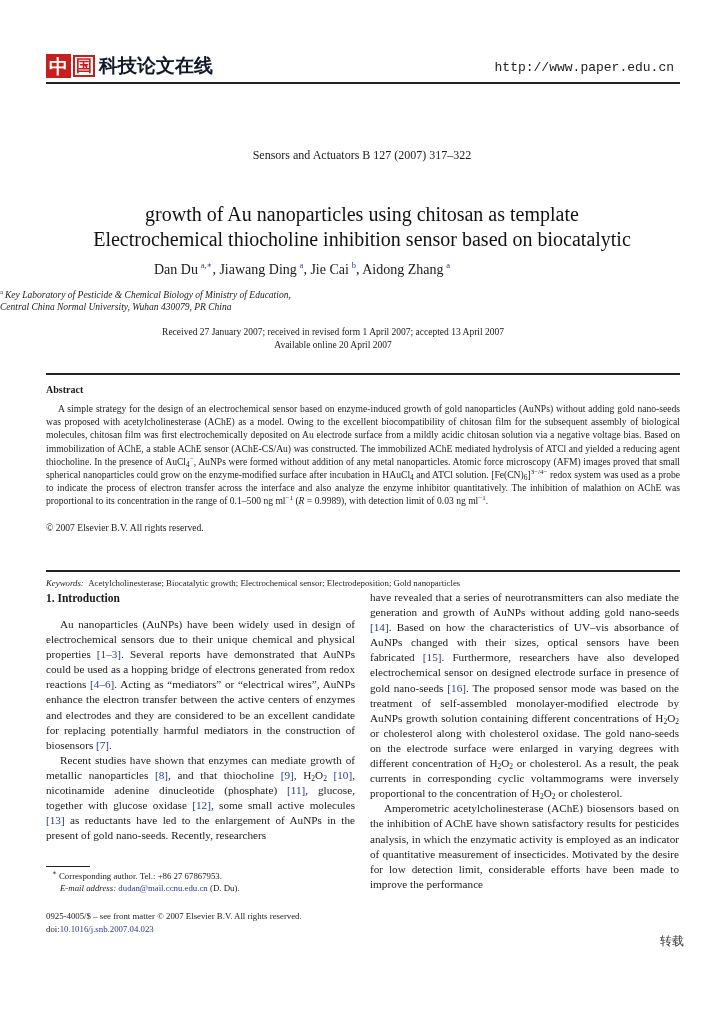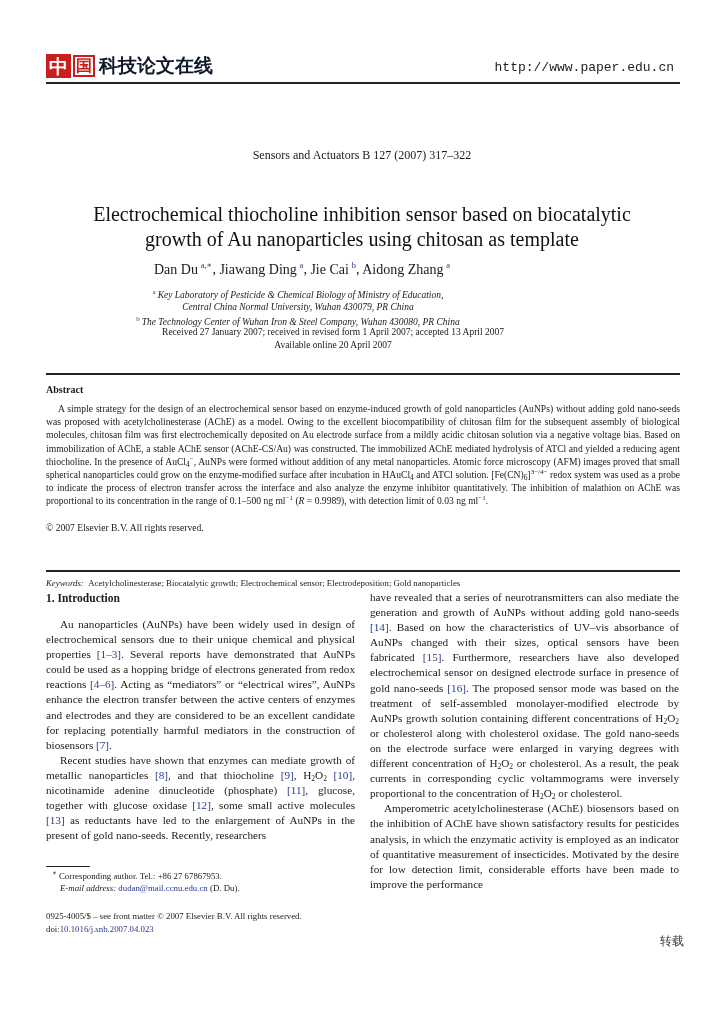--- a/index.html
+++ b/index.html
@@ -60,8 +60,8 @@
 <div class="abs journal-ref">Sensors and Actuators B 127 (2007) 317–322</div>
 
 <div class="abs title">
+  <div>growth of Au nanoparticles using chitosan as template</div>
   <div>Electrochemical thiocholine inhibition sensor based on biocatalytic</div>
-  <div>growth of Au nanoparticles using chitosan as template</div>
 </div>
 
 <div class="abs authors">

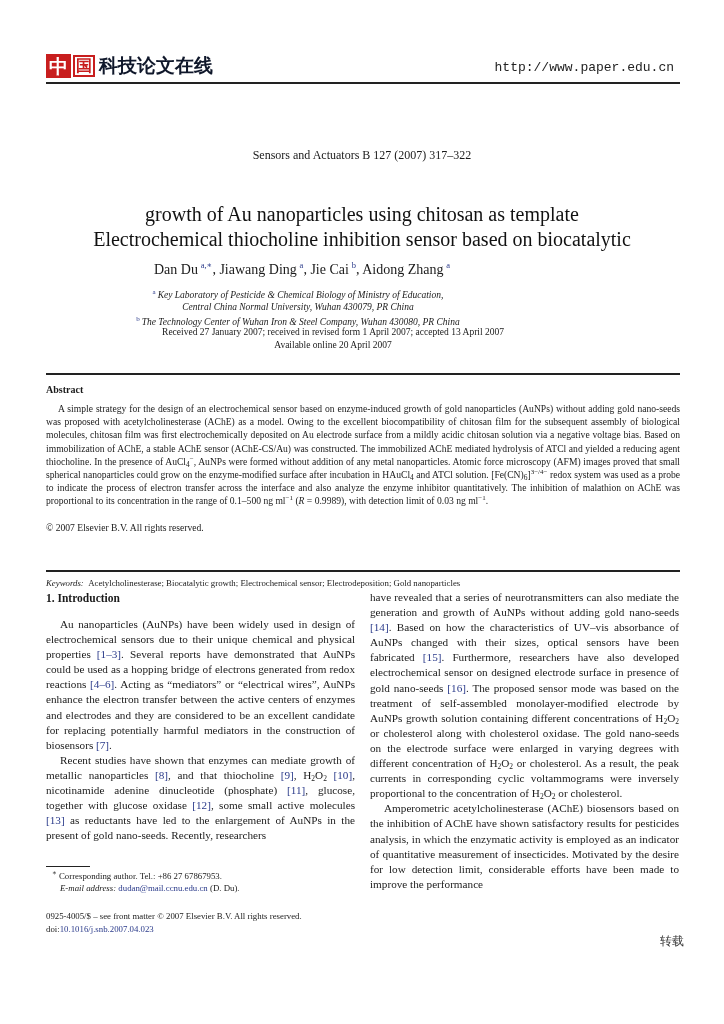--- a/index.html
+++ b/index.html
@@ -18,7 +18,7 @@
   .title { left: 40px; width: 644px; top: 202px; text-align: center; font-size: 20px; line-height: 25px; color: #111; }
   .authors { left: 0; width: 604px; top: 260px; text-align: center; font-size: 14px; }
   .authors sup { font-size: 8.5px; color: #2a3a8a; vertical-align: 6px; }
-  .affils { left: 0; width: 596px; top: 286px; text-align: center; font-size: 9.5px; line-height: 12px; font-style: italic; }
+  .affils { left: 0; width: 596px; top: 286px; font-size: 9.5px; line-height: 12px; font-style: italic; }
   .affils sup { font-size: 7px; font-style: normal; color: #2a3a8a;}
   .dates { left: 0; width: 666px; top: 326px; text-align: center; font-size: 9.5px; line-height: 13px; }
 

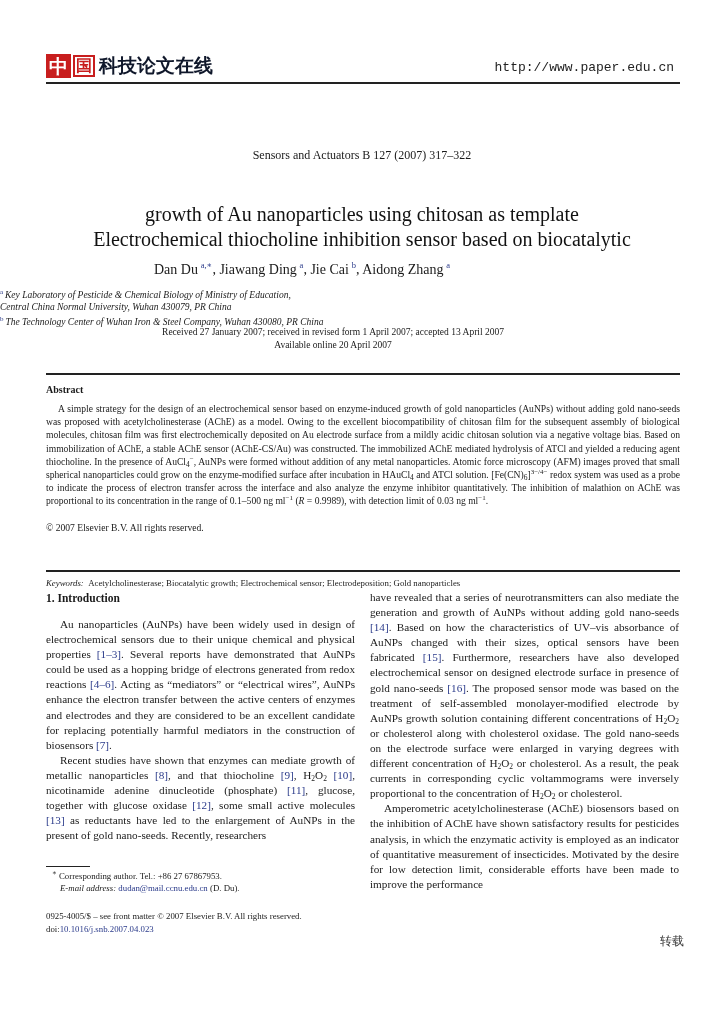--- a/index.html
+++ b/index.html
@@ -74,7 +74,6 @@
 <div class="abs affils">
   <div><sup>a</sup> <span>Key Laboratory of Pesticide &amp; Chemical Biology of Ministry of Education,</span></div>
   <div>Central China Normal University, Wuhan 430079, PR China</div>
-  <div><sup>b</sup> <span>The Technology Center of Wuhan Iron &amp; Steel Company, Wuhan 430080, PR China</span></div>
 </div>
 
 <div class="abs dates">

